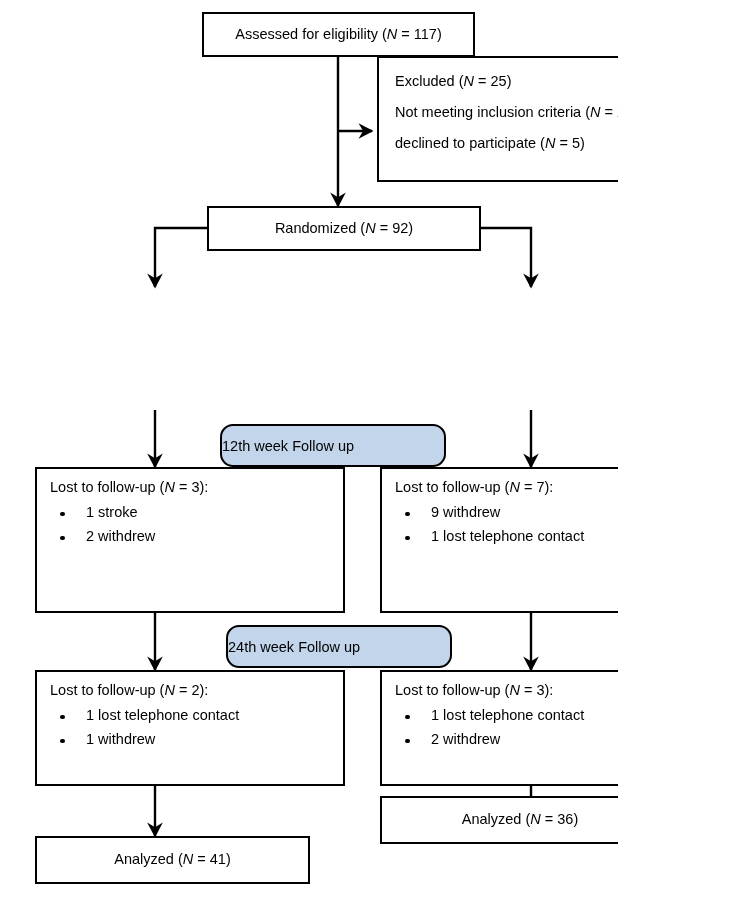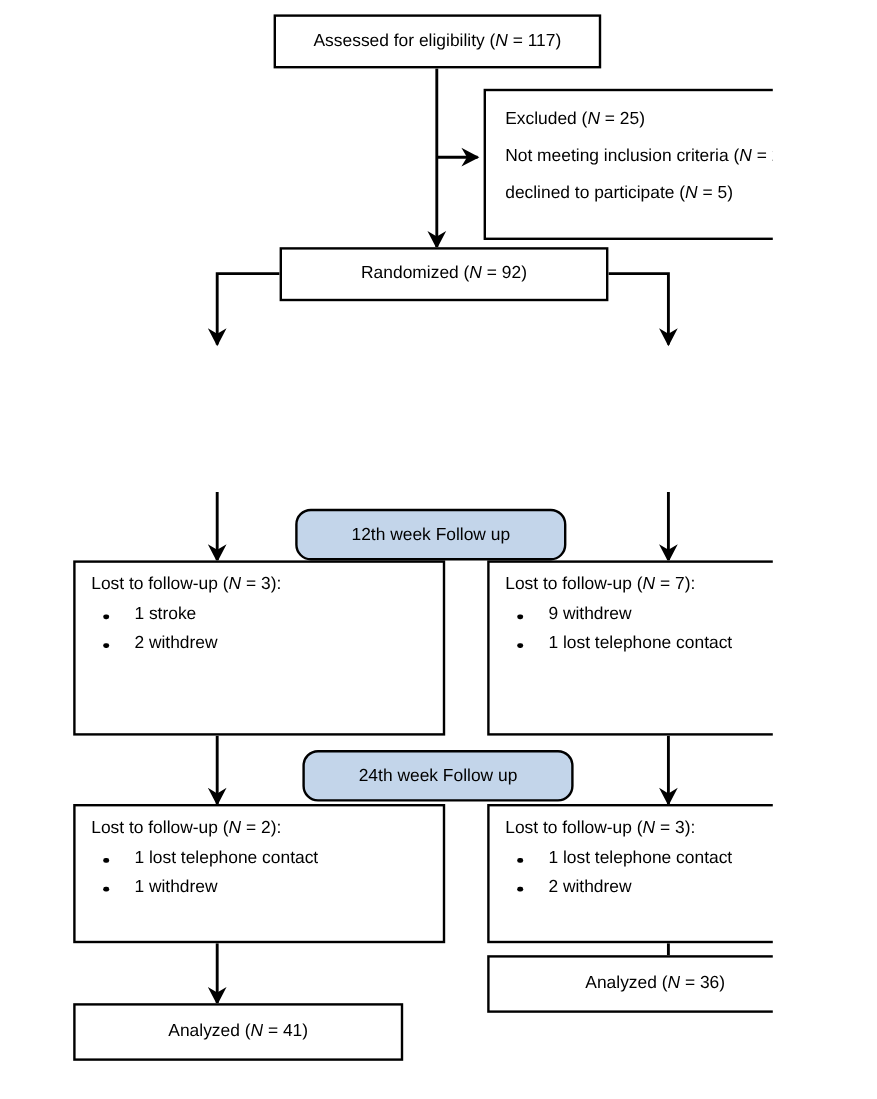--- a/index.html
+++ b/index.html
@@ -19,7 +19,6 @@
     width: 618px;
     height: 916px;
     overflow: hidden;
-    margin-left: 26px;
   }
   svg.connectors {
     position: absolute;

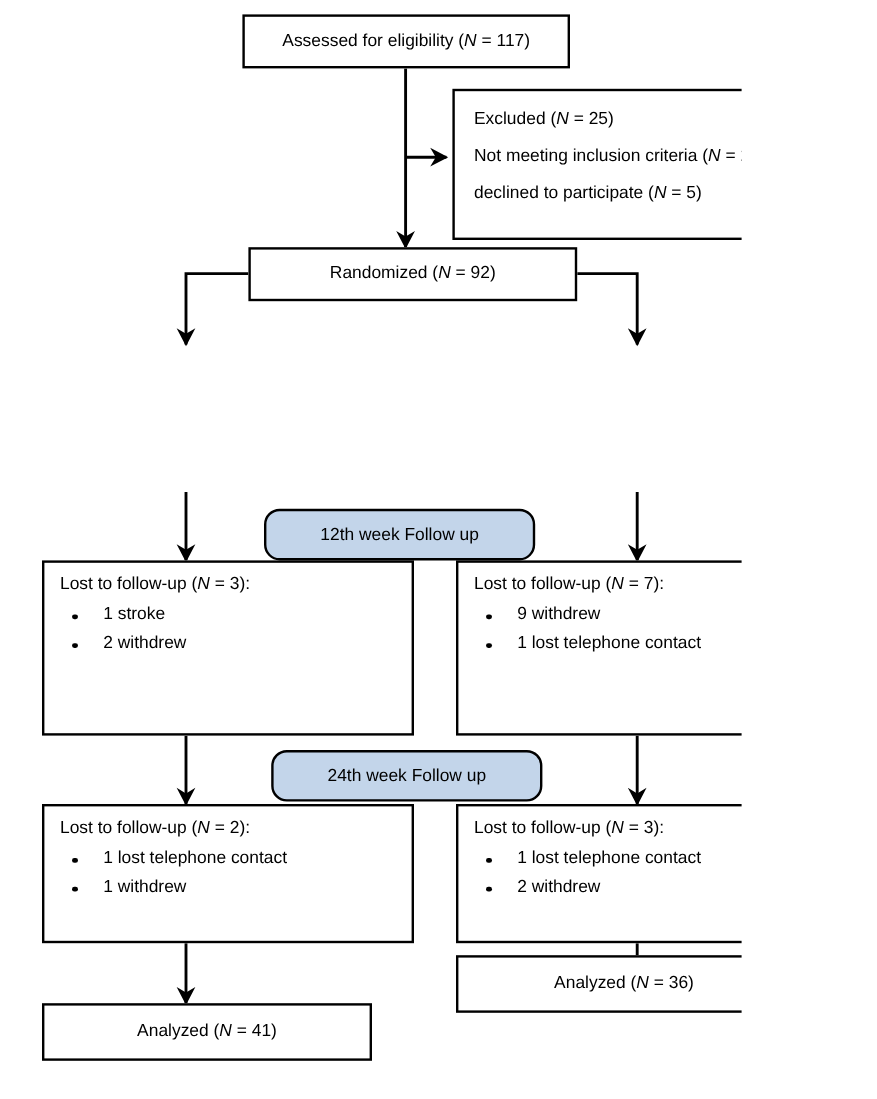--- a/index.html
+++ b/index.html
@@ -123,7 +123,7 @@
     <span>Assessed for eligibility (<span class="ital">N</span> = 117)</span>
   </div>
 
-  <div class="box" style="left:377px; top:74px; width:320px; height:126px; padding:16px 16px 0 16px;">
+  <div class="box" style="left:377px; top:56px; width:320px; height:126px; padding:16px 16px 0 16px;">
     <p class="excl-line">Excluded (<span class="ital">N</span> = 25)</p>
     <p class="excl-line">Not meeting inclusion criteria (<span class="ital">N</span> = 20);</p>
     <p class="excl-line">declined to participate (<span class="ital">N</span> = 5)</p>

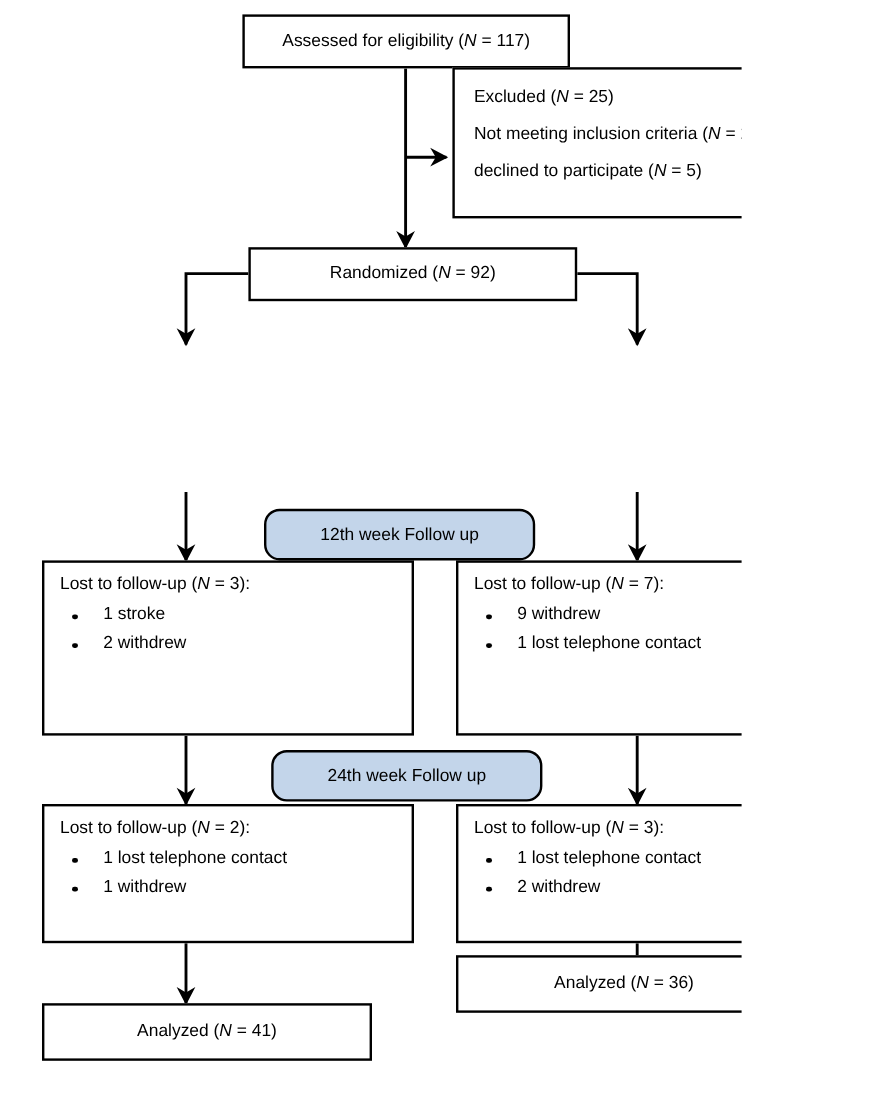--- a/index.html
+++ b/index.html
@@ -82,7 +82,7 @@
     background: #c3d5ea;
     display: flex;
     align-items: center;
-    justify-content: center;
+    justify-content: flex-start;
     font-size: 14.5px;
     z-index: 5;
   }

